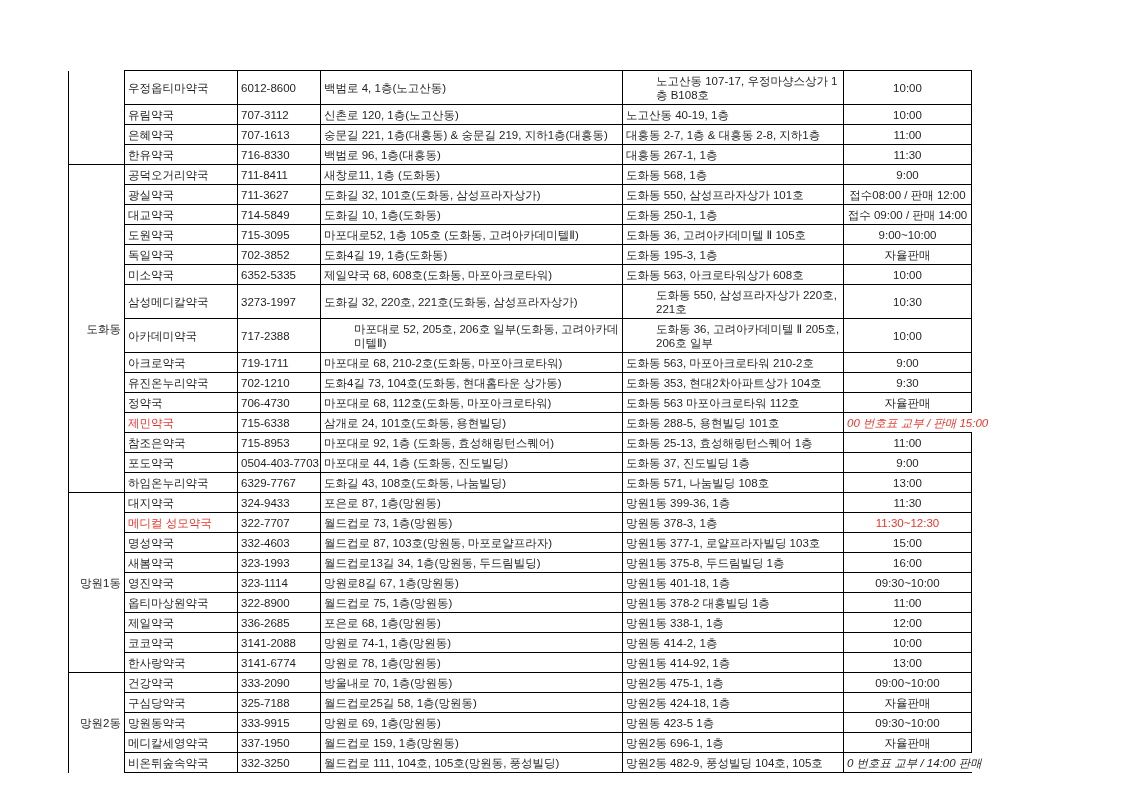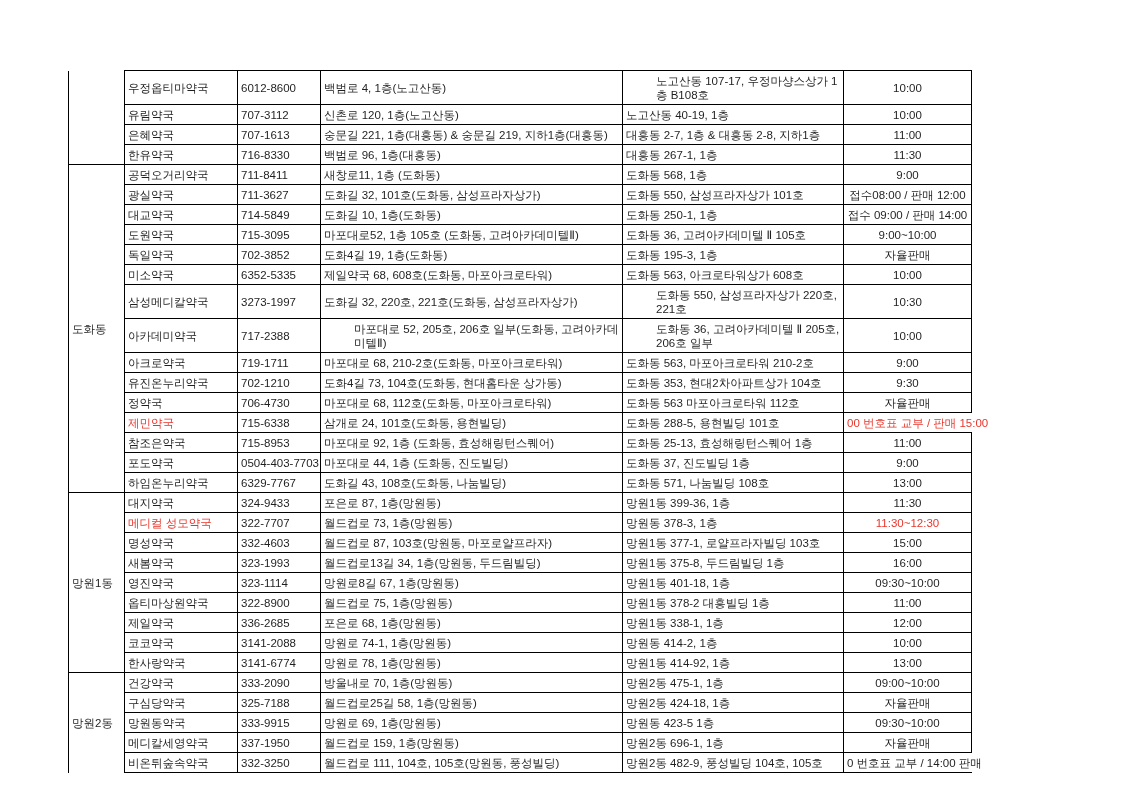--- a/index.html
+++ b/index.html
@@ -20,7 +20,7 @@
     overflow:hidden; white-space:nowrap; vertical-align:middle;
     background:transparent;
   }
-  td.c-district { text-align:left; overflow:visible; }
+  td.c-district { text-align:right; overflow:visible; }
   td.c-time { text-align:center; overflow:visible; }
   td.wrap { white-space:normal; word-break:break-all;padding-left:33px; }
   tr.tall td { height:31px; }

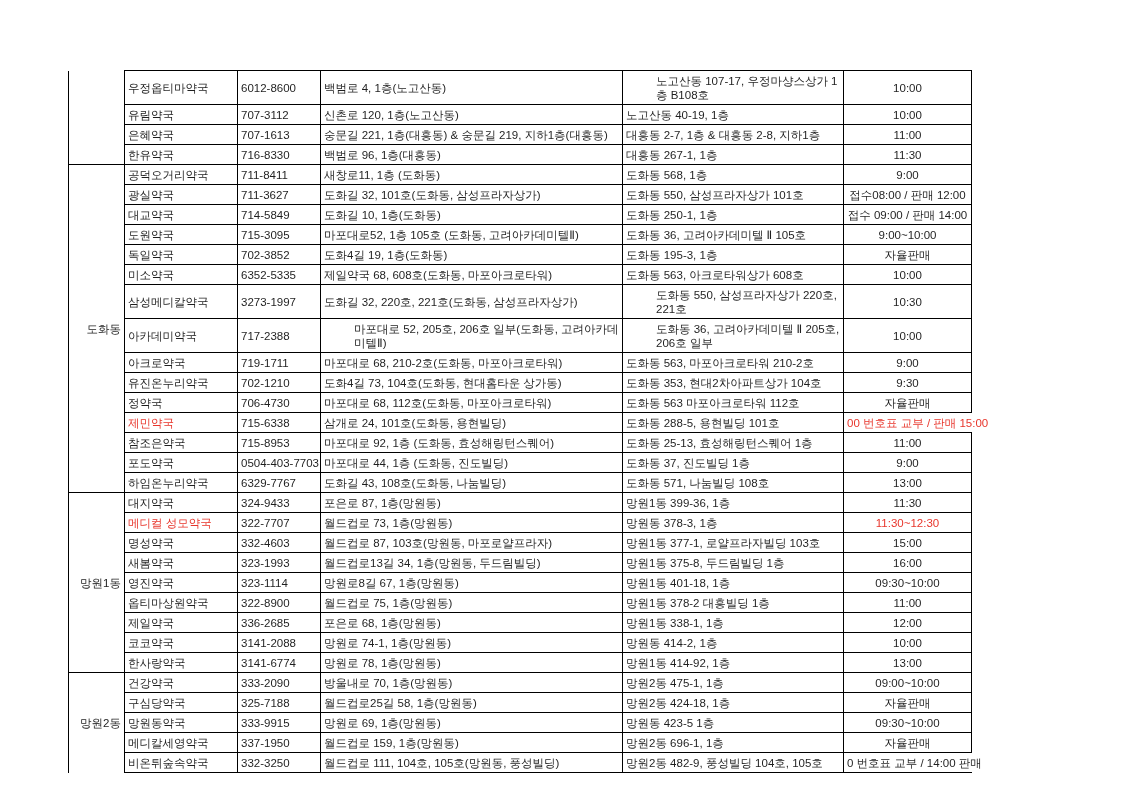--- a/index.html
+++ b/index.html
@@ -28,7 +28,7 @@
   td.no-top { border-top:none; }
   td.no-bottom { border-bottom:none; }
   td.no-right { border-right:none; }
-  .overflow-text { white-space:nowrap; text-align:right; overflow:visible; }
+  .overflow-text { white-space:nowrap; text-align:right; overflow:visible;font-style:italic; }
 </style>
 </head>
 <body>

